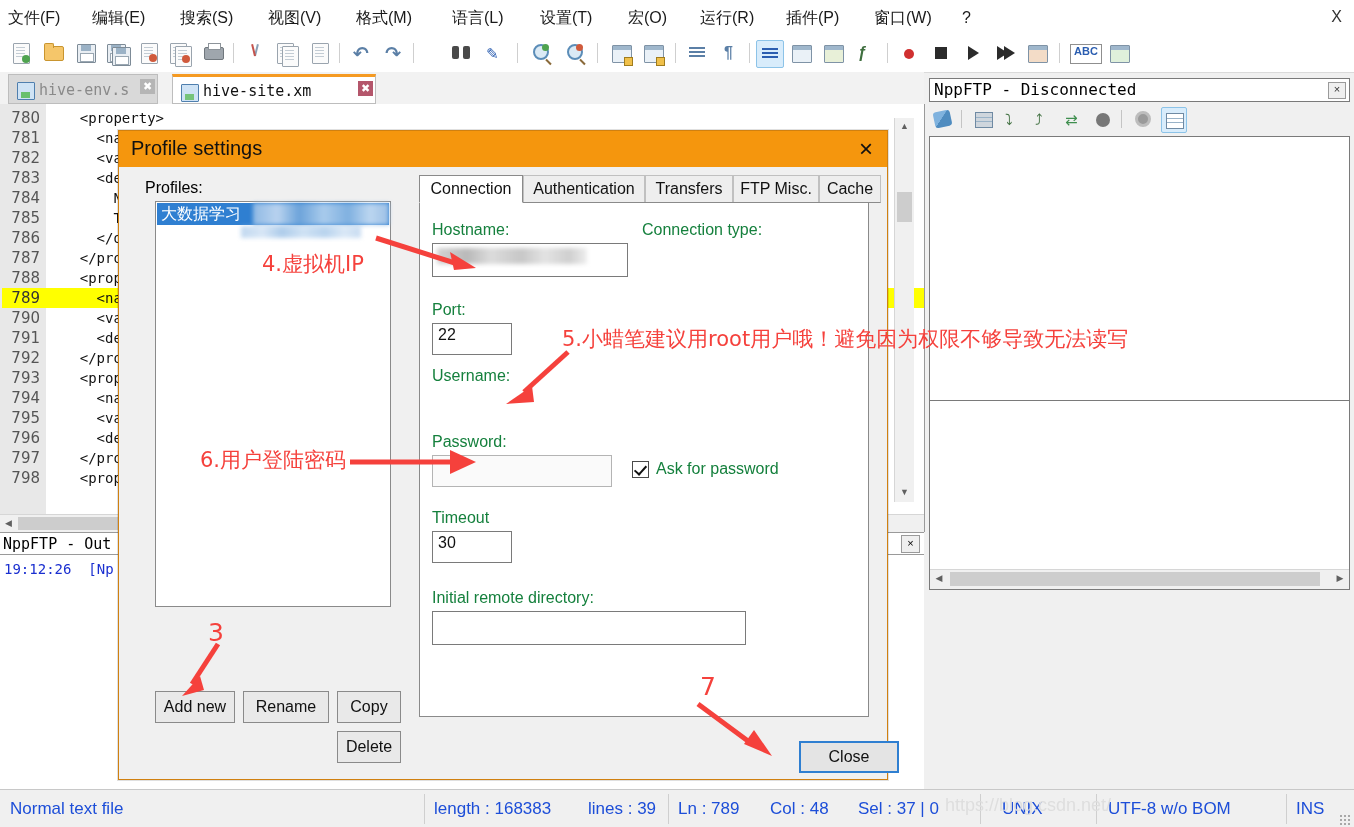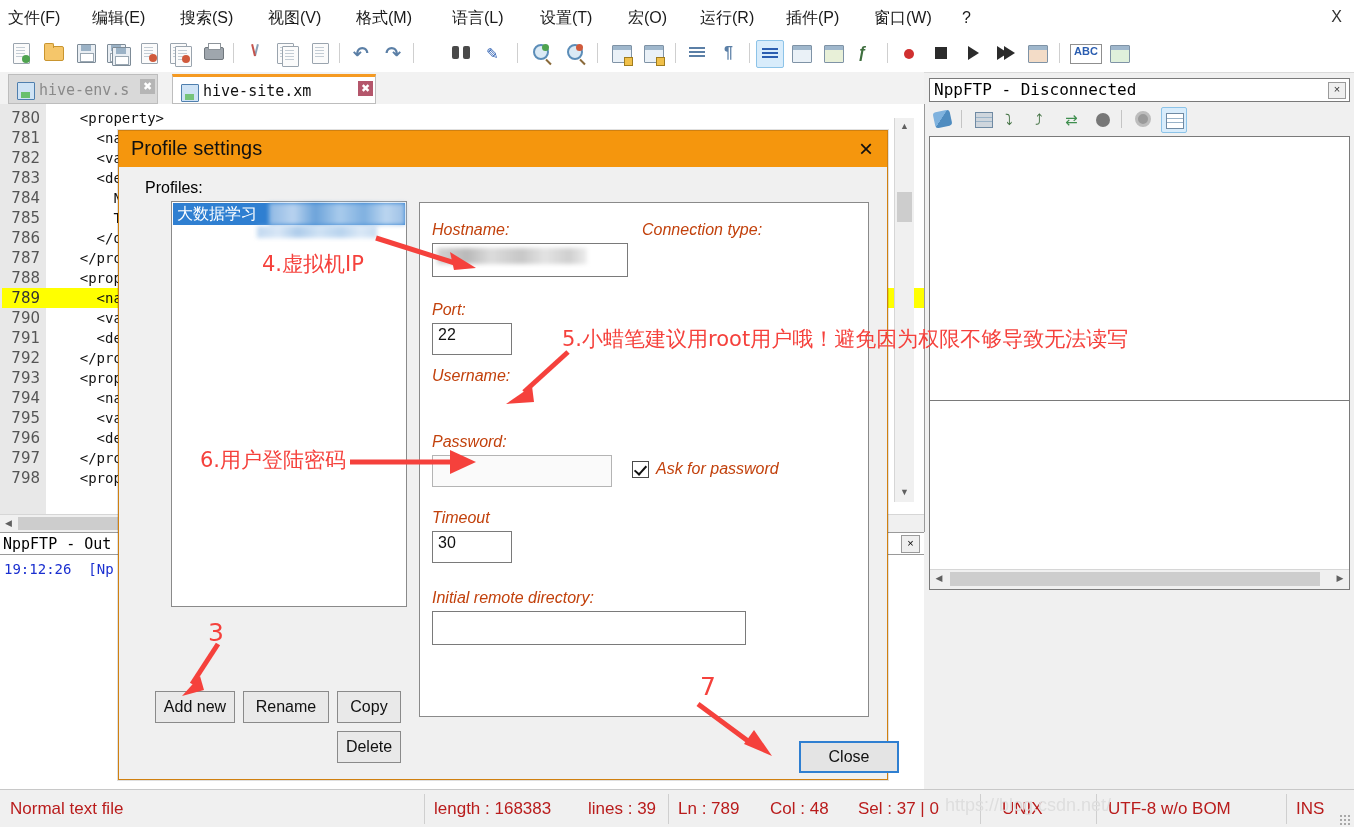--- a/index.html
+++ b/index.html
@@ -420,6 +420,13 @@
   <div class="dbtn" style="left:218px;top:560px;width:64px;height:32px;line-height:30px">Copy</div>
   <div class="dbtn" style="left:218px;top:600px;width:64px;height:32px;line-height:30px">Delete</div>
 
+  <div id="tabstrip">
+    <div class="ptab active" style="left:0;width:104px">Connection</div>
+    <div class="ptab" style="left:104px;width:122px">Authentication</div>
+    <div class="ptab" style="left:226px;width:88px">Transfers</div>
+    <div class="ptab" style="left:314px;width:86px">FTP Misc.</div>
+    <div class="ptab" style="left:400px;width:62px">Cache</div>
+  </div>
 
   <div id="tabbody">
     <div class="flabel" style="left:12px;top:18px">Hostname:</div>

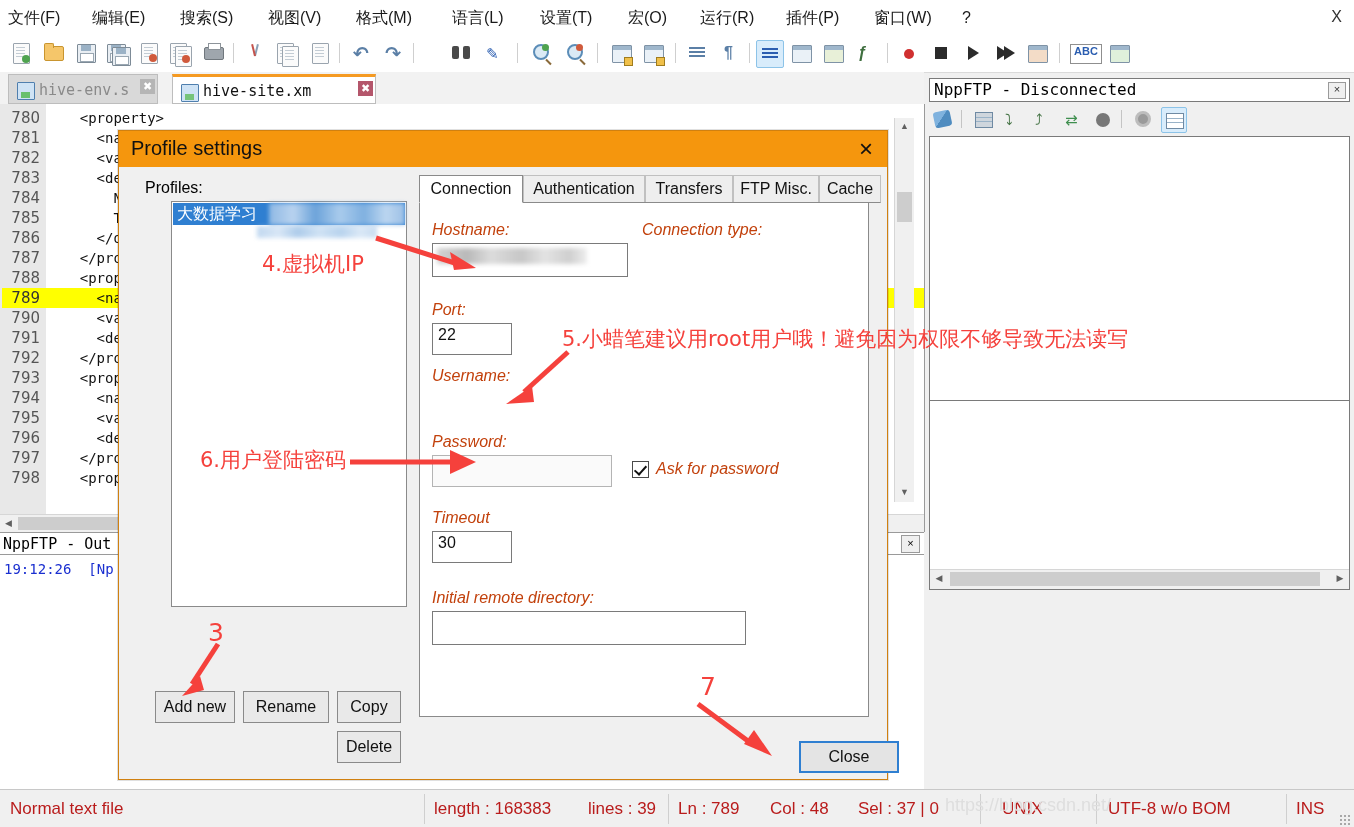--- a/index.html
+++ b/index.html
@@ -121,7 +121,7 @@
   #dlgtitle .x{position:absolute;right:14px;top:4px;font-size:24px;color:#111;line-height:28px;cursor:pointer;}
 
   #prof-label{position:absolute;left:26px;top:48px;font-size:16px;}
-  #prof-list{position:absolute;left:36px;top:70px;width:236px;height:406px;background:#fff;border:1px solid #8a8a8a;box-sizing:border-box;margin-left:16px;}
+  #prof-list{position:absolute;left:36px;top:70px;width:236px;height:406px;background:#fff;border:1px solid #8a8a8a;box-sizing:border-box;}
   .prof-item{position:absolute;left:1px;top:1px;right:1px;height:22px;background:#2f7fd1;}
   .prof-item .nm{position:absolute;left:4px;top:1px;font-size:16px;color:#fff;}
   .blur{position:absolute;background:linear-gradient(90deg,#8fb9e4 0%,#b9d3ef 18%,#6ca3da 34%,#a9cbec 52%,#7fb0e0 70%,#bcd6f0 86%,#9cc0e6 100%);filter:blur(2px);}

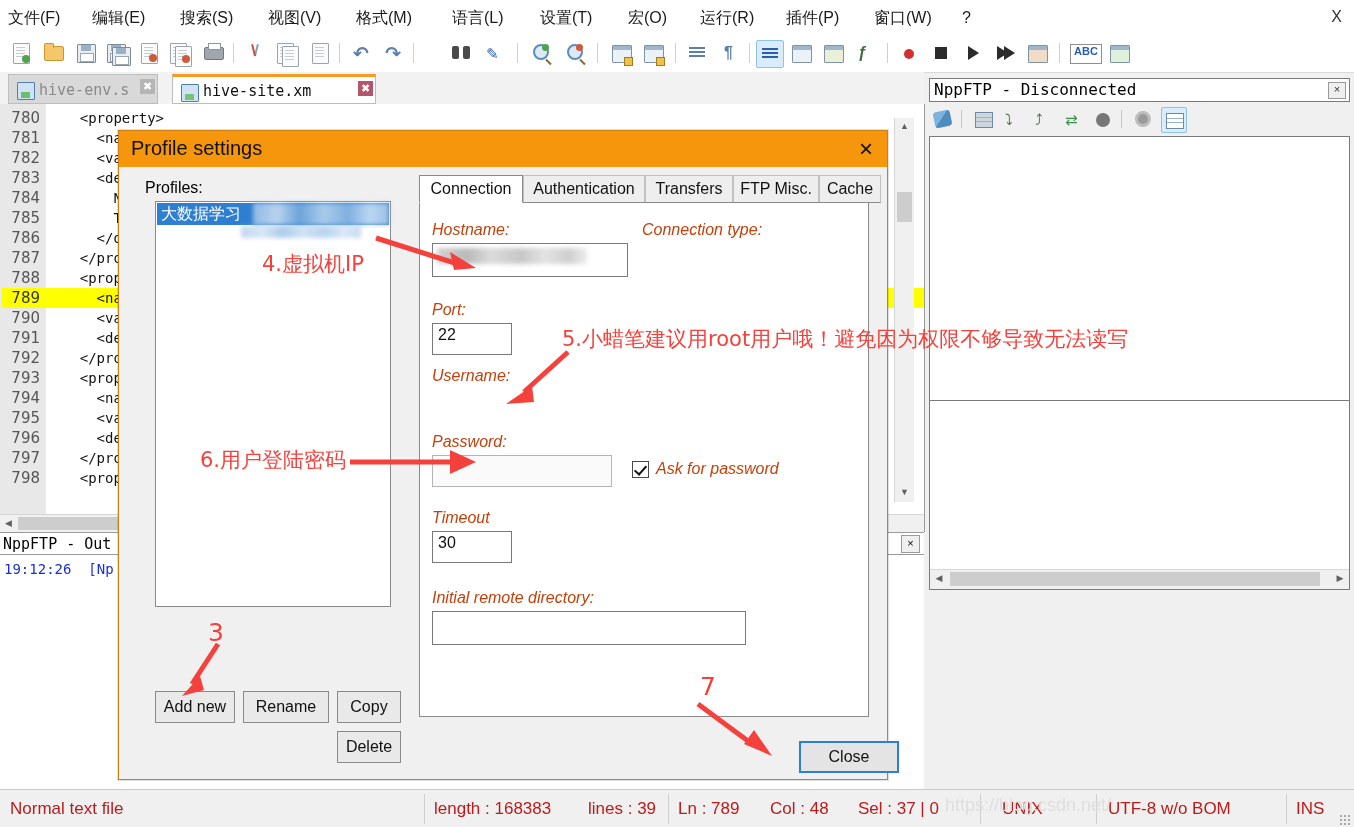--- a/index.html
+++ b/index.html
@@ -137,7 +137,7 @@
   .ptab.active{background:#fff;border:1px solid #8a8a8a;border-bottom:1px solid #fff;z-index:3;}
   #tabbody{position:absolute;left:300px;top:71px;width:450px;height:515px;background:#fff;border:1px solid #8a8a8a;box-sizing:border-box;}
 
-  .flabel{position:absolute;font-size:16px;color:#c2410c;font-style:italic;}
+  .flabel{position:absolute;font-size:16px;color:#15803d;}
   .finput{position:absolute;background:#fff;border:1px solid #7a7a7a;box-sizing:border-box;font-size:16px;color:#111;padding:2px 5px;}
   .finput.disabled{background:#fafafa;border:1px solid #b4b4b4;}
   .fselect{position:absolute;background:#e9e9e9;border:1px solid #9a9a9a;box-sizing:border-box;font-size:16px;color:#111;padding:3px 6px;}

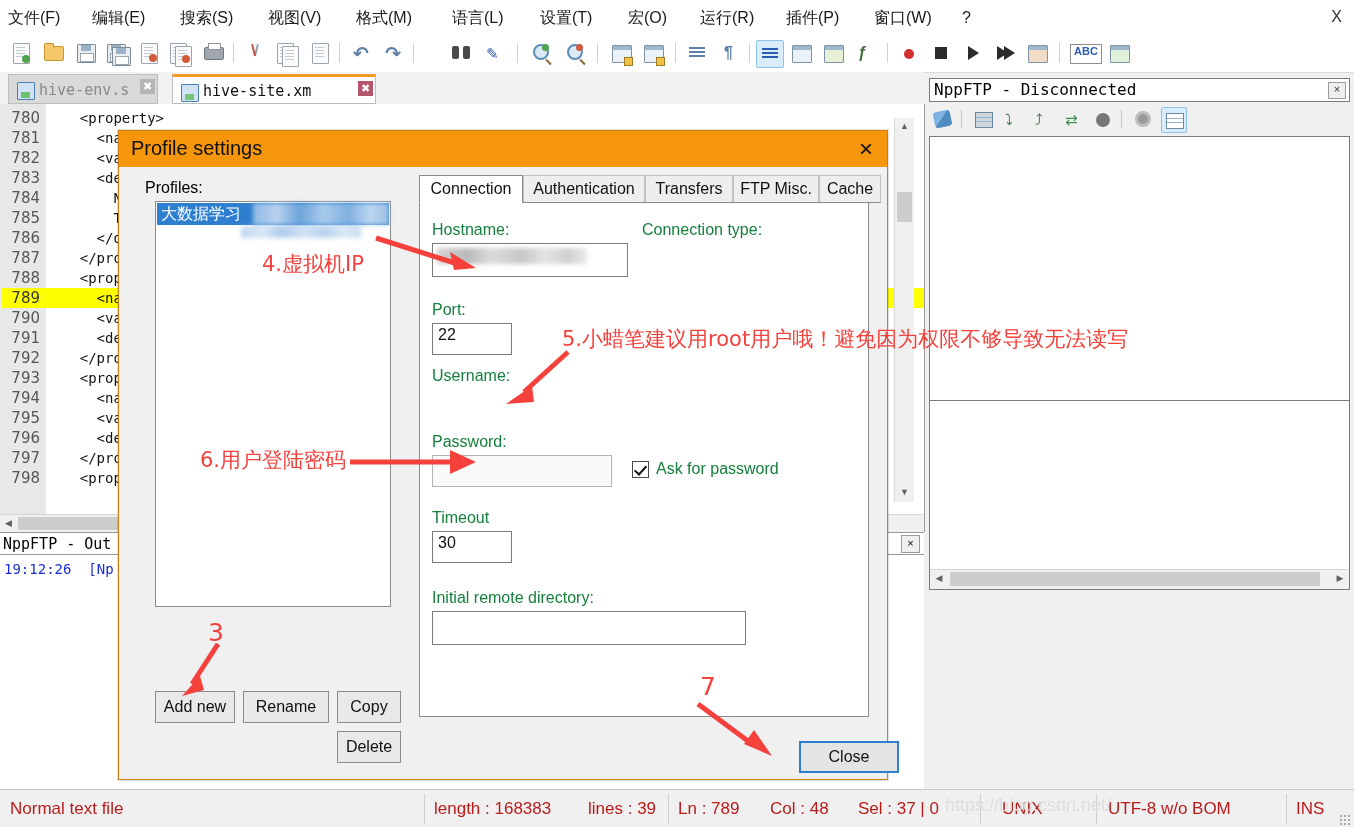--- a/index.html
+++ b/index.html
@@ -107,7 +107,7 @@
 
   
   #statusbar{position:absolute;left:0;top:789px;width:1354px;height:38px;background:#f0f0f0;border-top:1px solid #c8c8c8;}
-  .sbcell{position:absolute;top:9px;font-size:17px;color:#b91c1c;white-space:nowrap;}
+  .sbcell{position:absolute;top:9px;font-size:17px;color:#1d4ed8;white-space:nowrap;}
   .sbdiv{position:absolute;top:4px;width:1px;height:30px;background:#cfcfcf;}
   #watermark{position:absolute;left:945px;top:795px;font-size:18px;color:#dedede;white-space:nowrap;}
   #grip{position:absolute;right:3px;bottom:2px;width:12px;height:12px;

